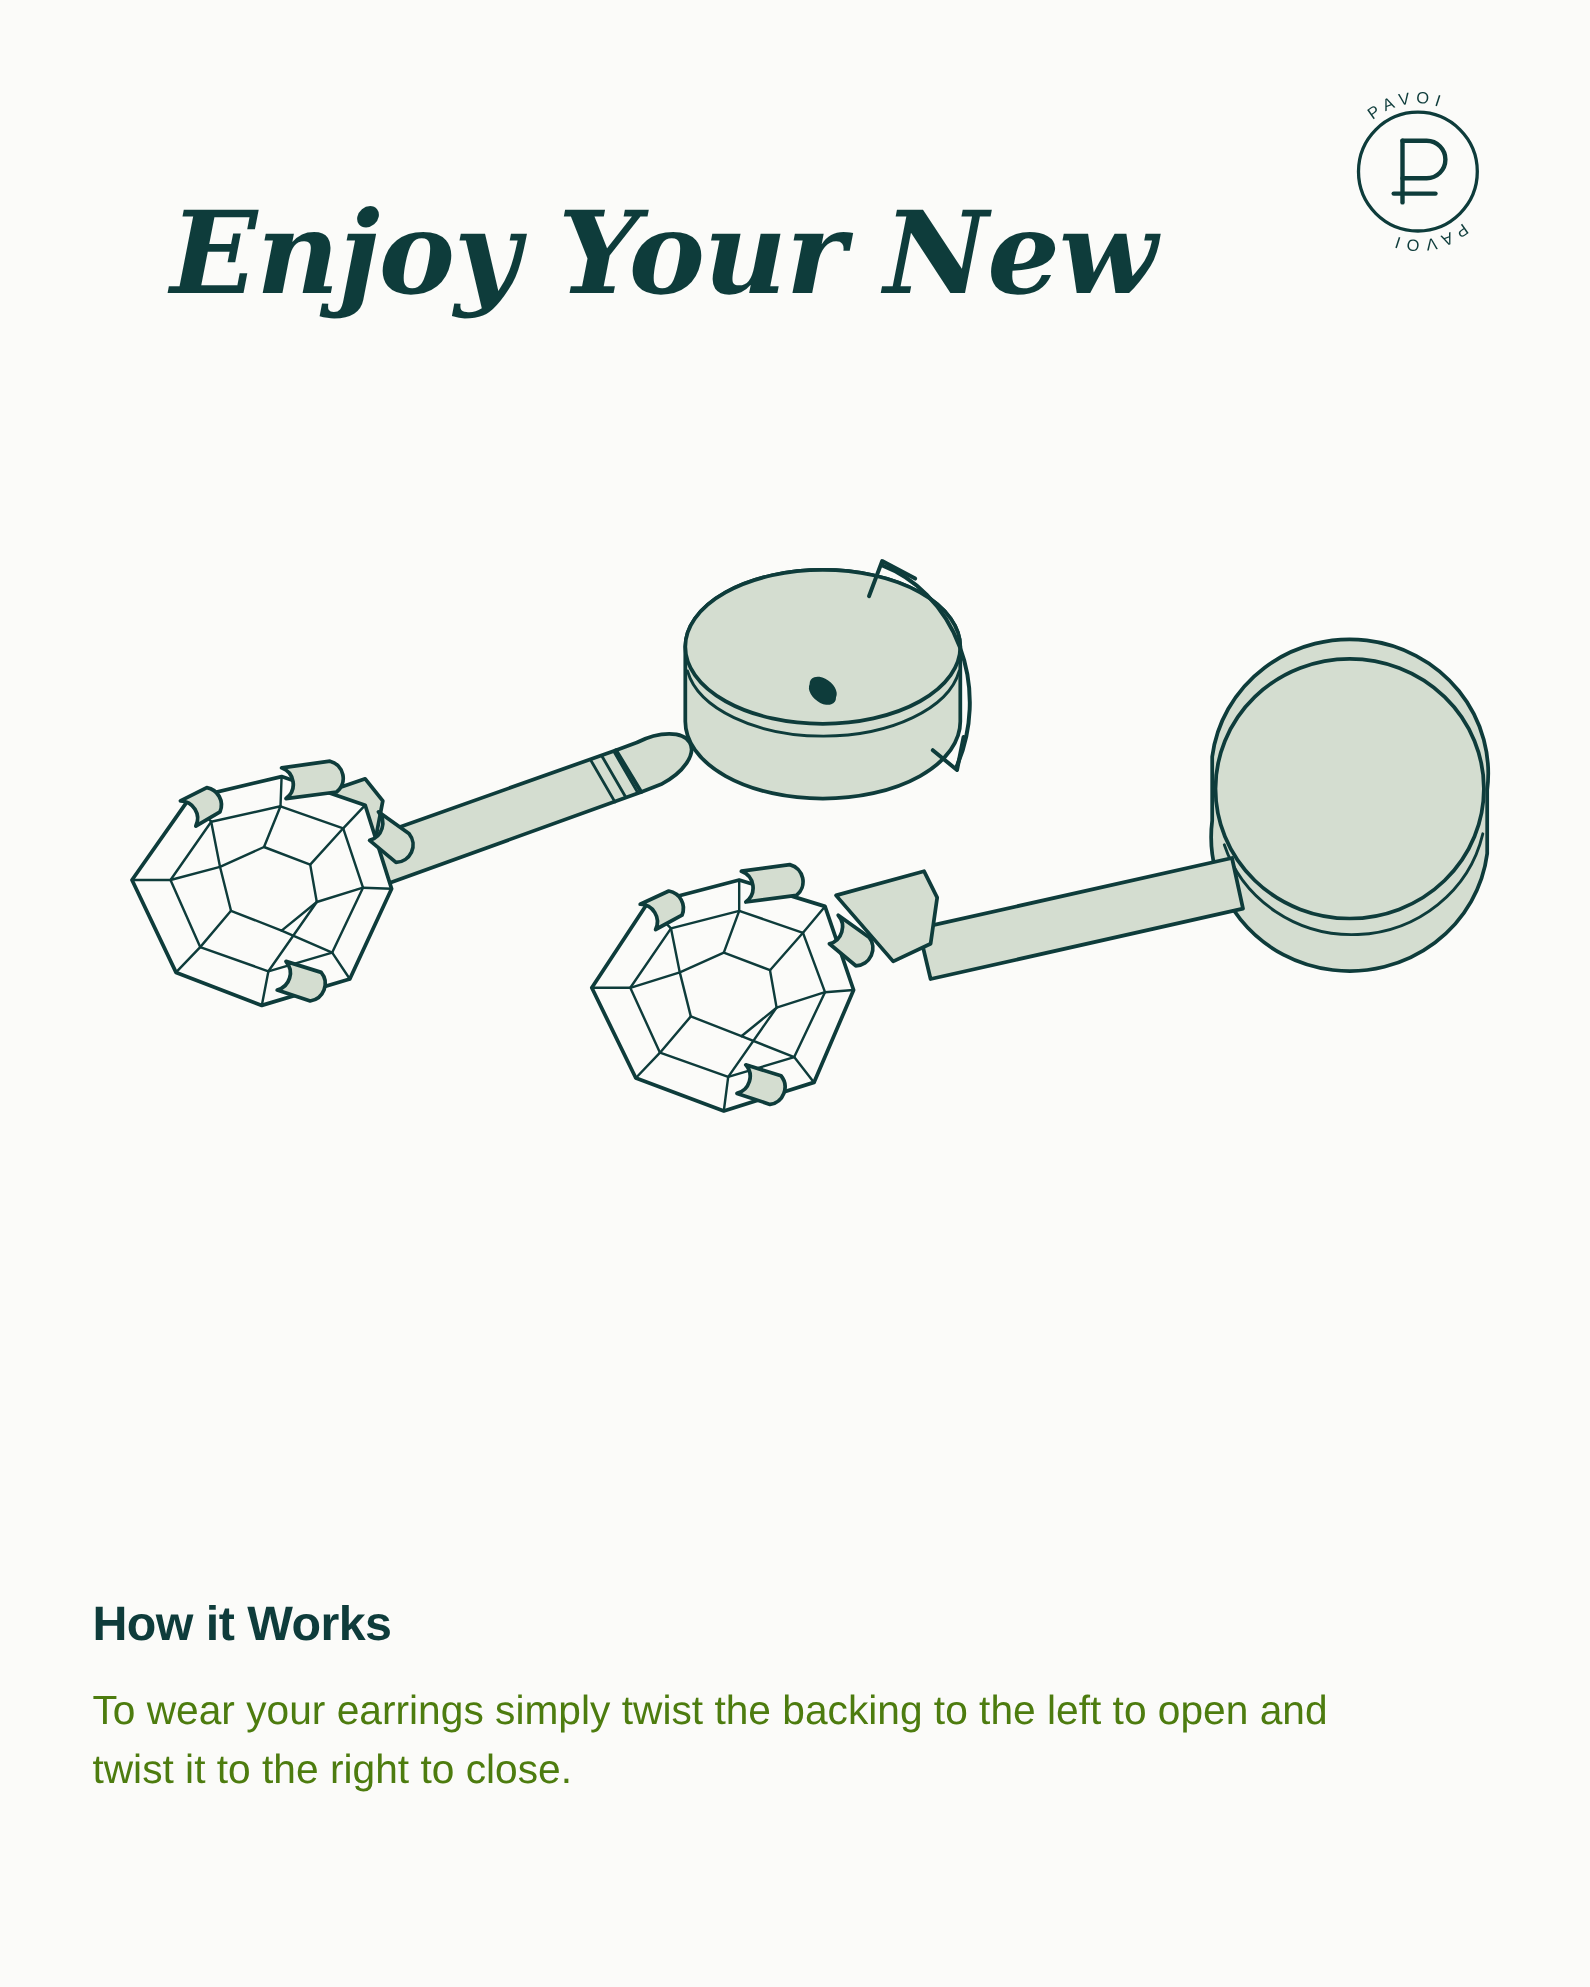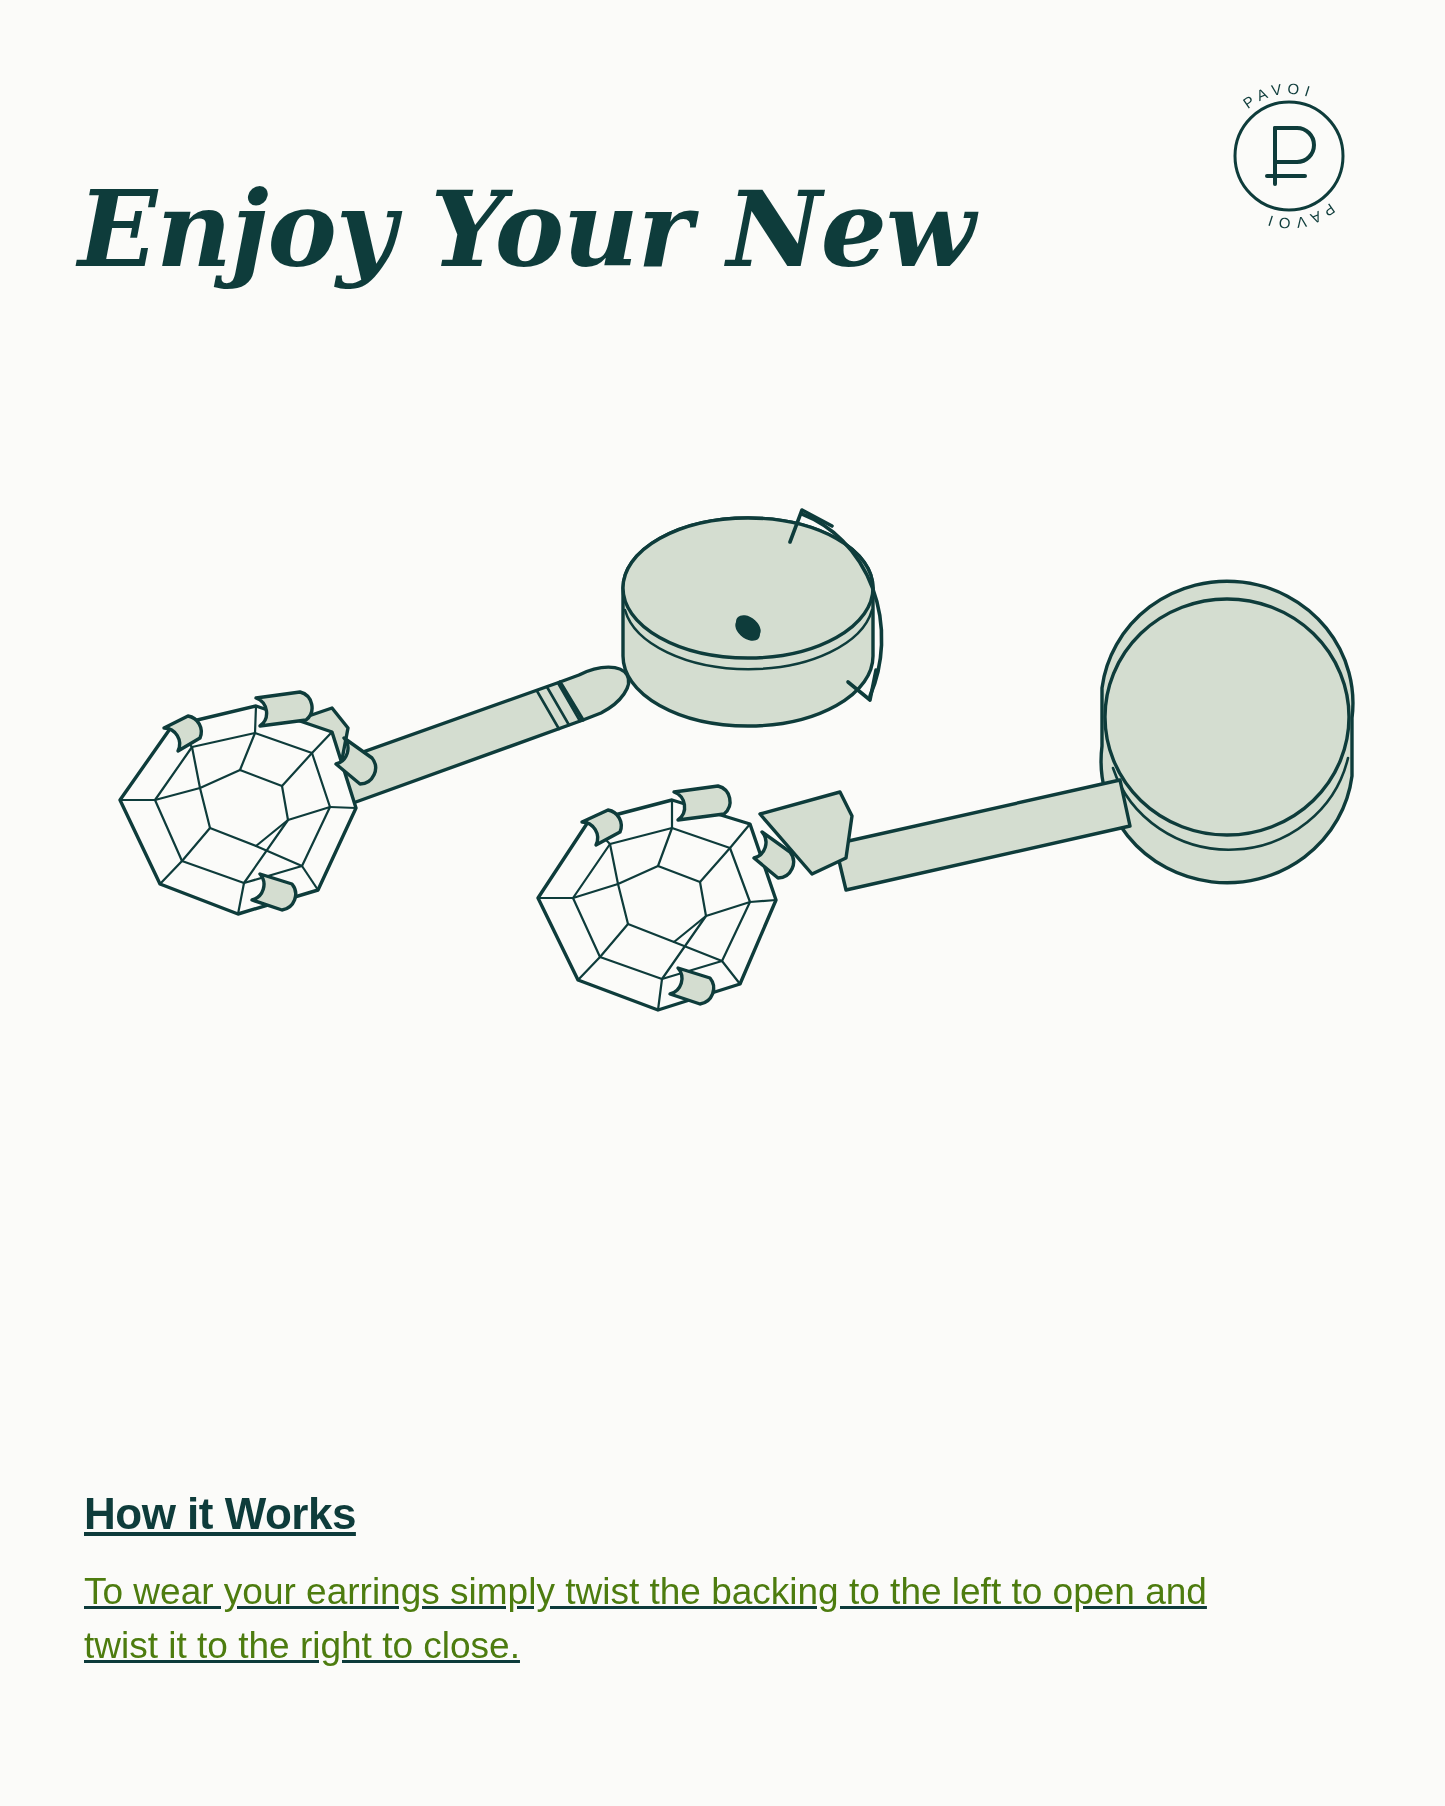--- a/index.html
+++ b/index.html
@@ -34,6 +34,7 @@
     line-height: 1.3;
     letter-spacing: -1px;
     color: #0e3c3b;
+    text-align: center;
   }
   .headline .line {
     display: block;

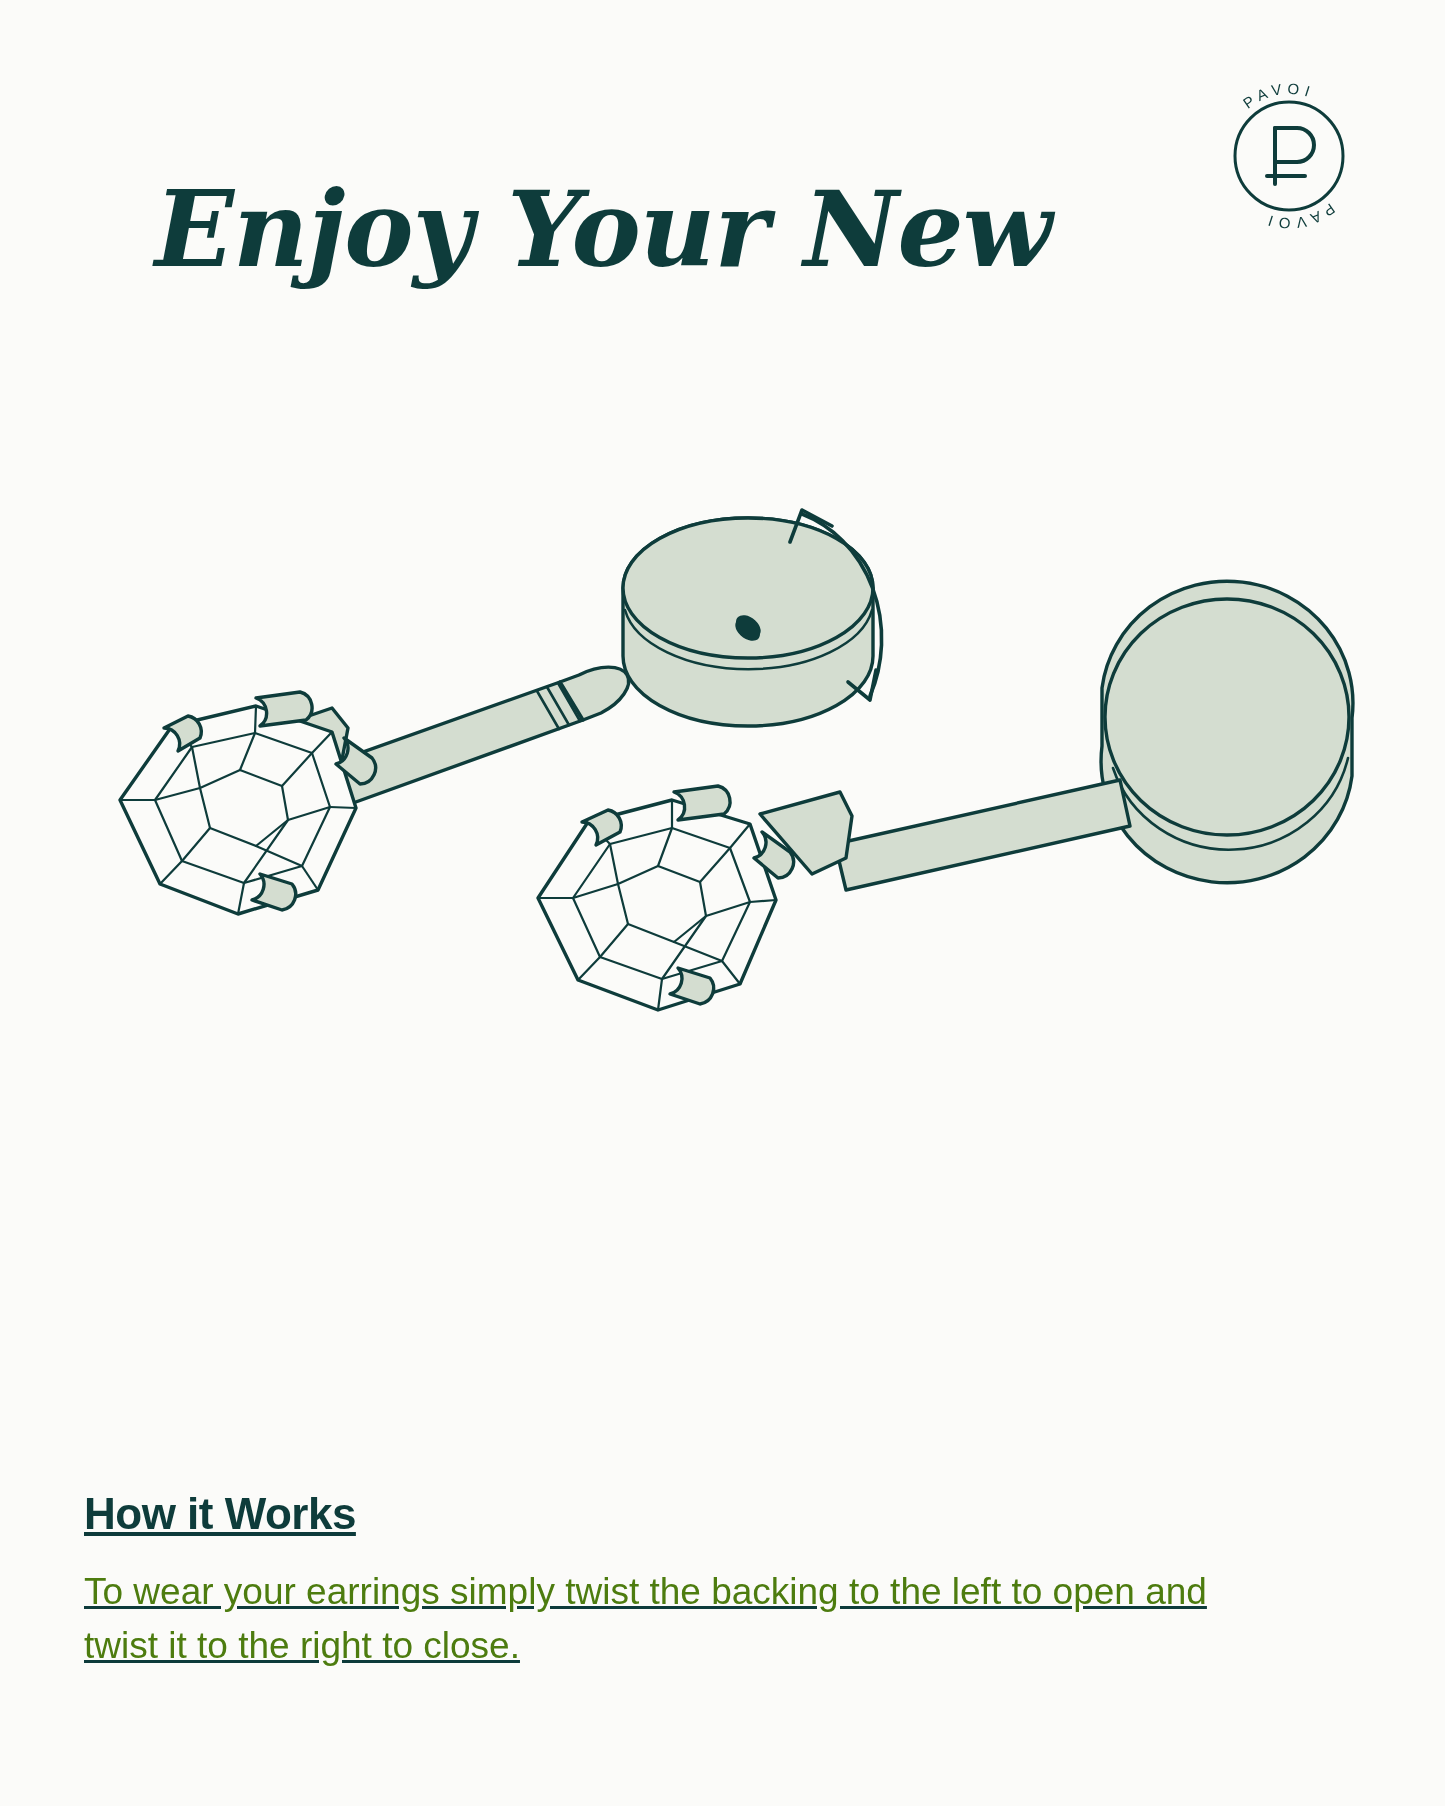--- a/index.html
+++ b/index.html
@@ -66,9 +66,8 @@
   .footer {
     position: absolute;
     left: 84px;
-    top: 1489px;
+    top: 1452px;
     width: 1150px;
-    text-decoration: underline;
   }
   .footer h2 {
     margin: 0;

